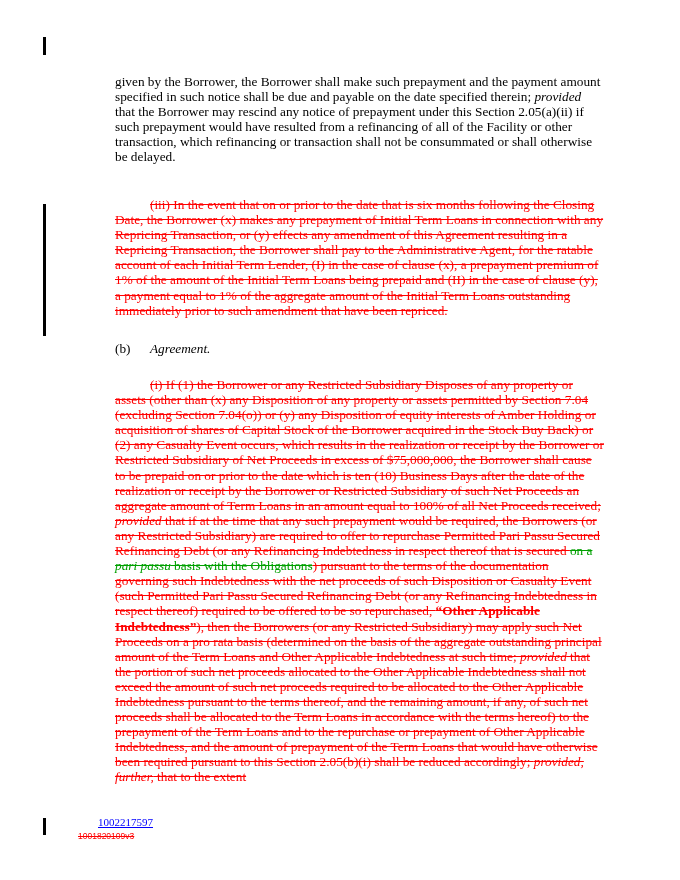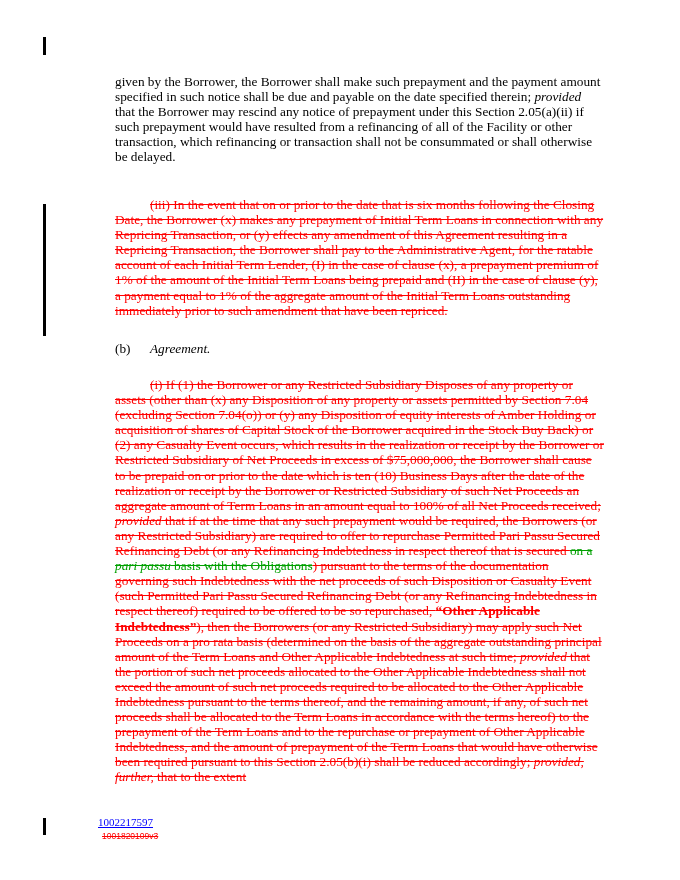--- a/index.html
+++ b/index.html
@@ -62,7 +62,6 @@
     font-family:"Liberation Sans","DejaVu Sans",sans-serif;
     font-size:8.5px;color:var(--red);
     text-decoration:line-through;
-    margin-left:24px;
   }
 </style>
 </head>

